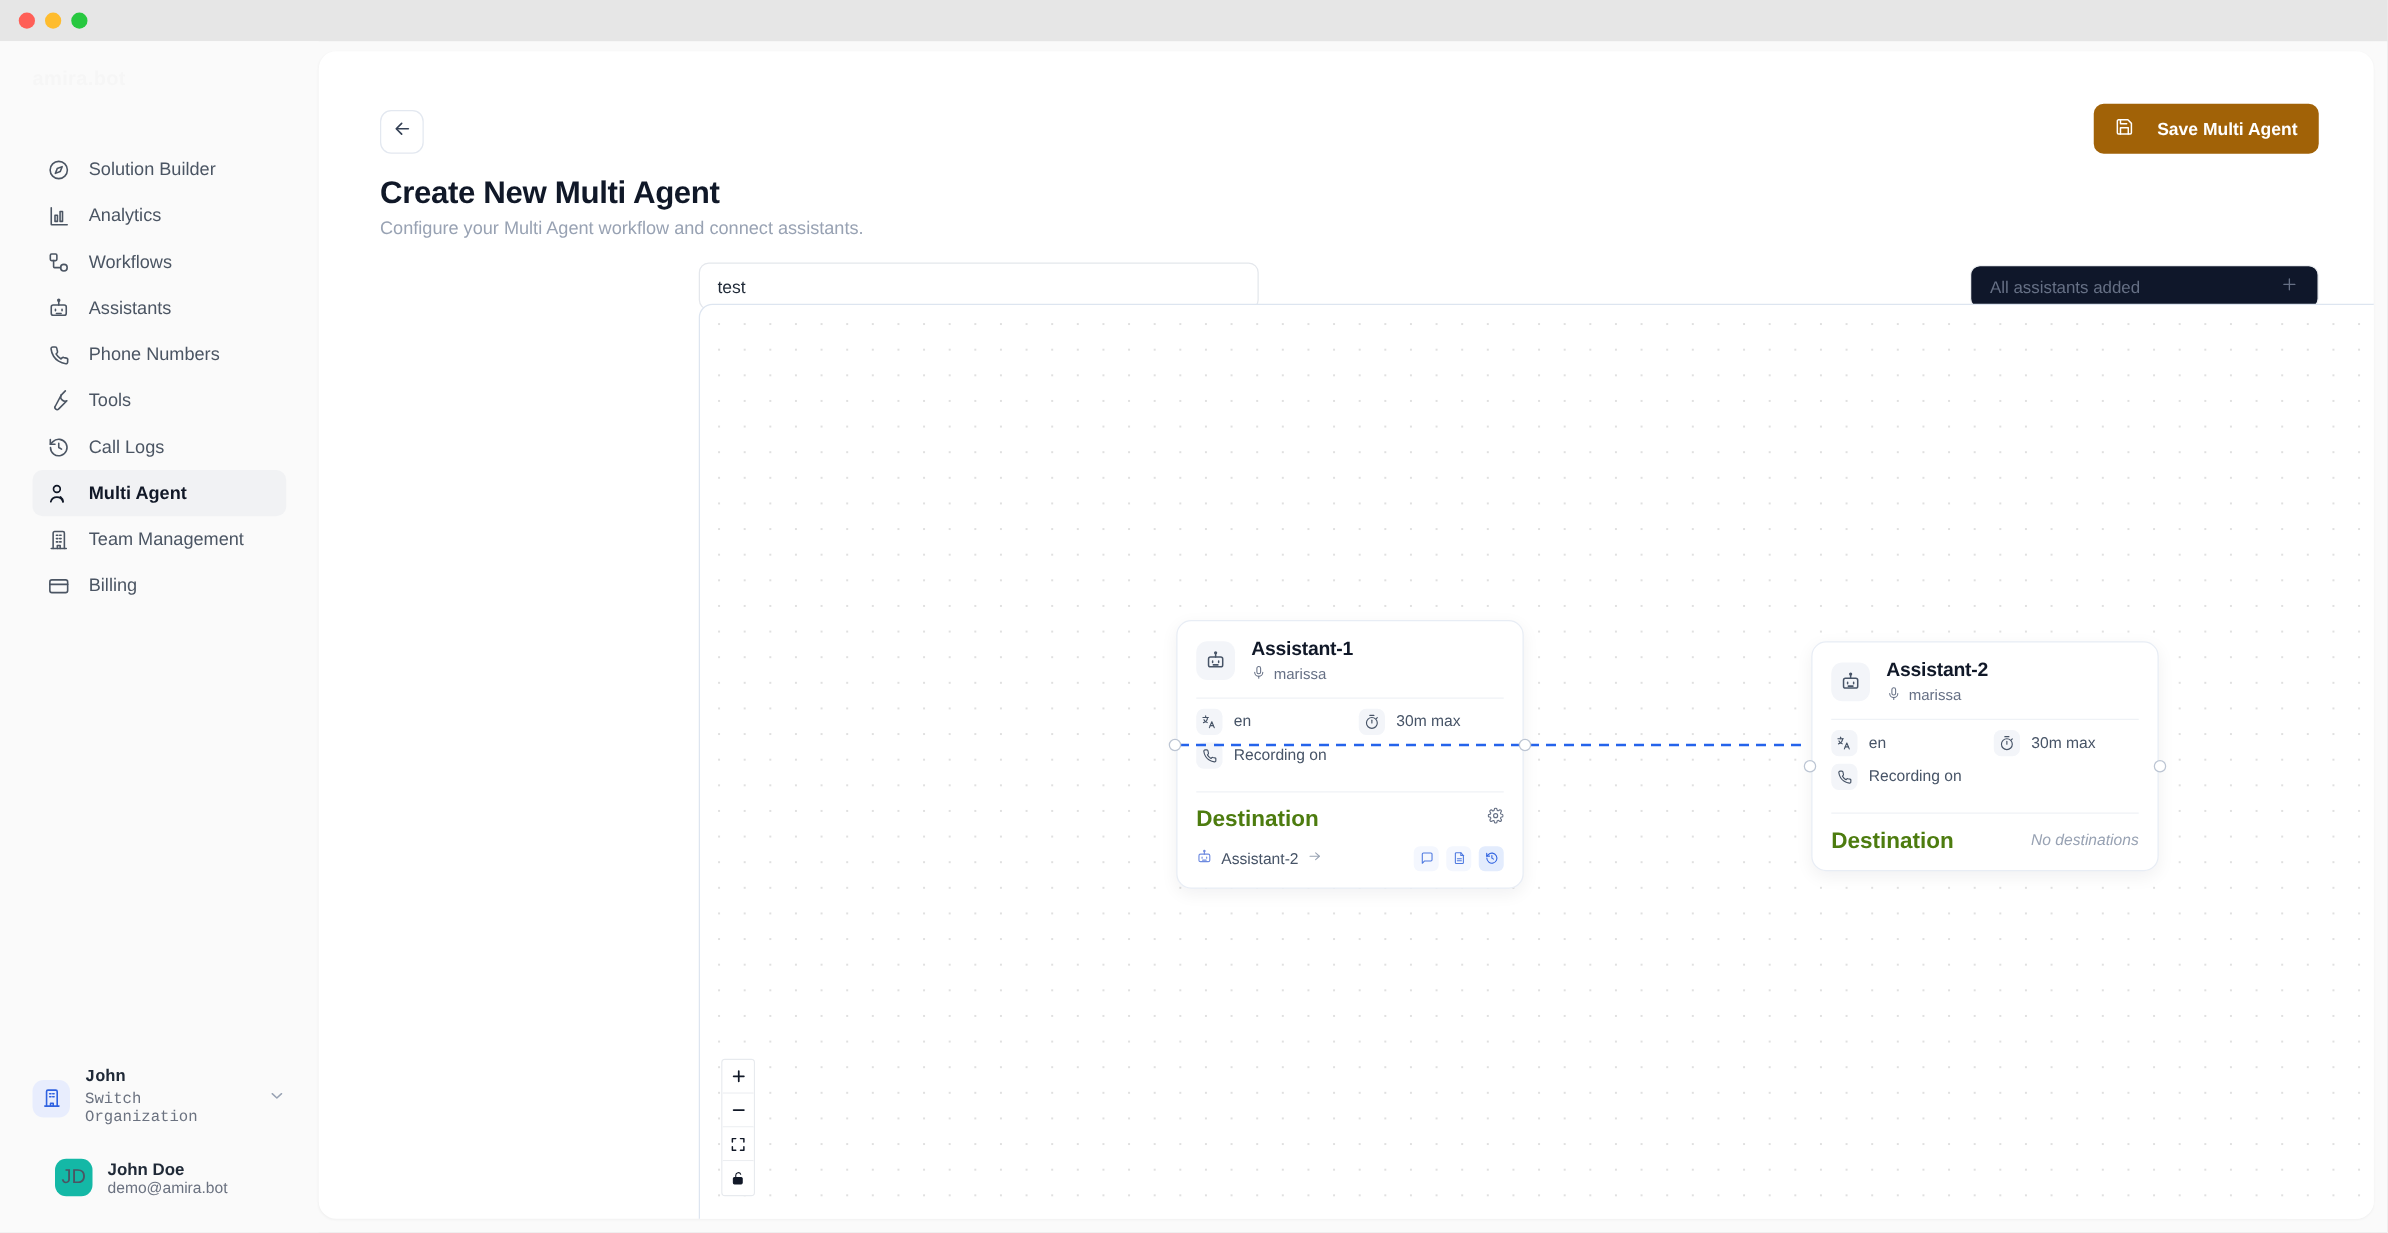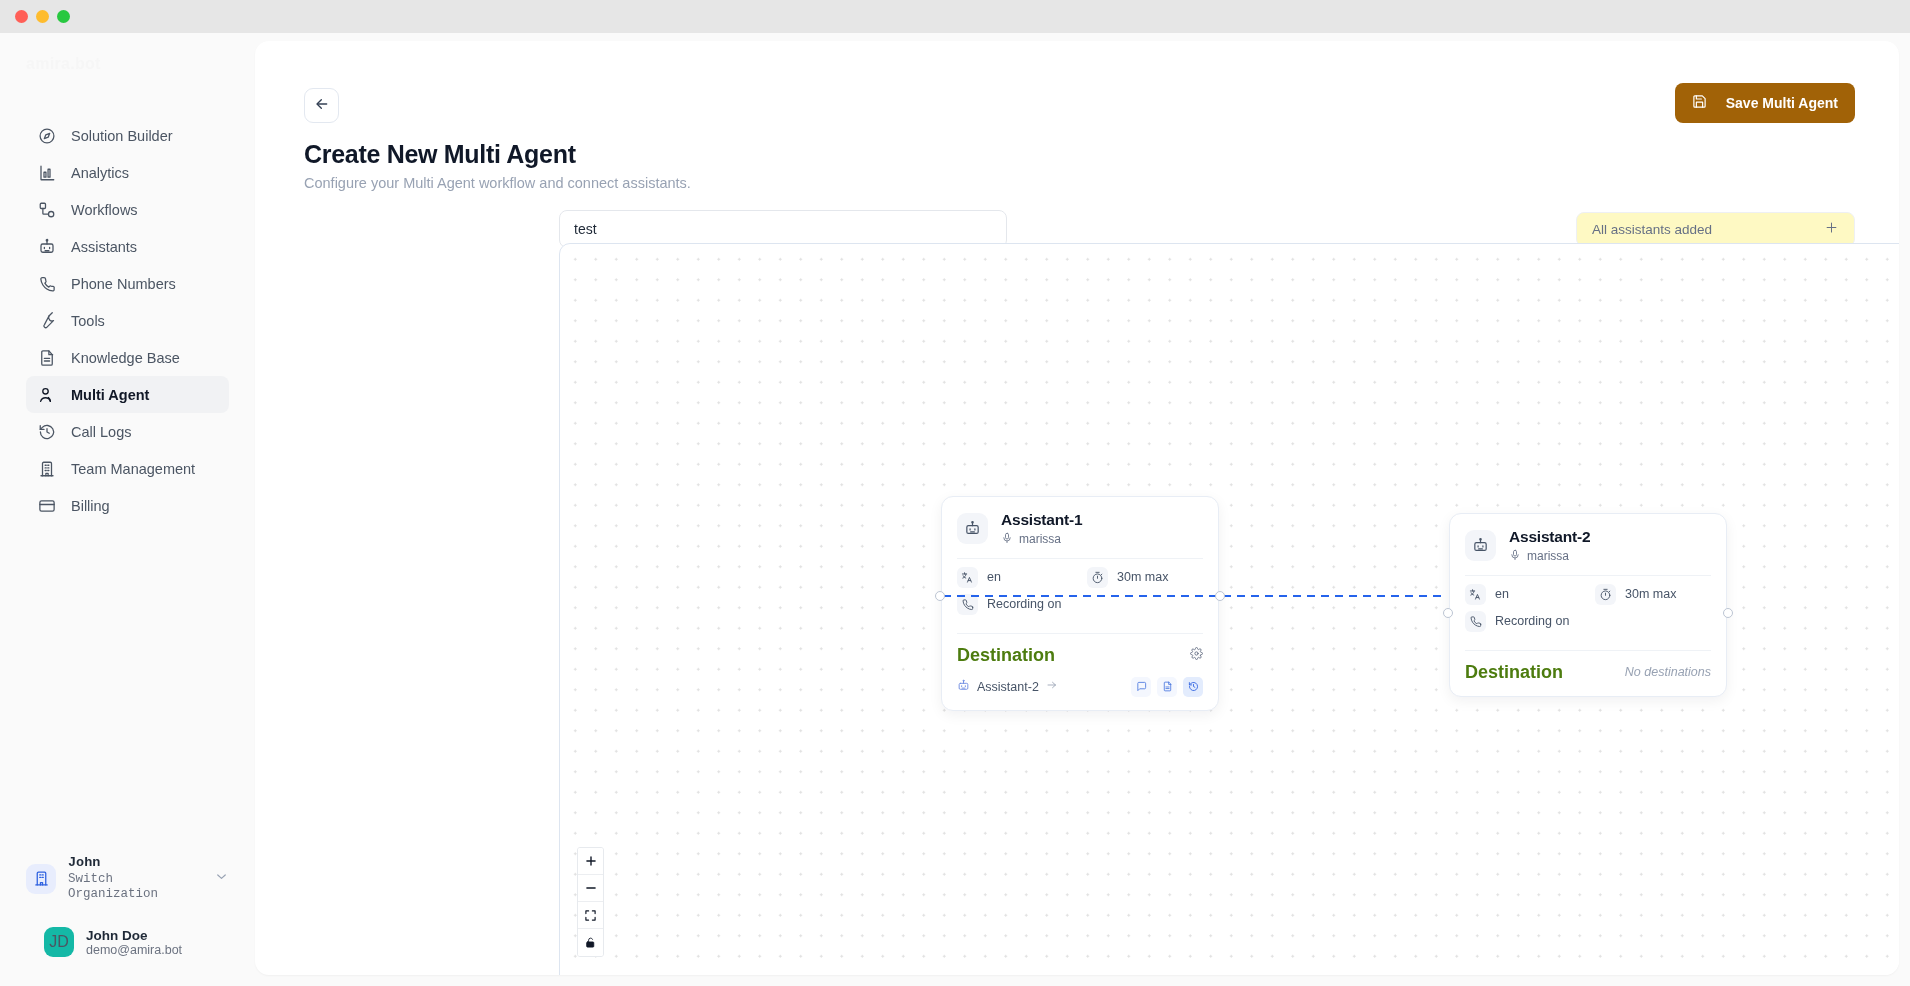--- a/index.html
+++ b/index.html
@@ -202,7 +202,7 @@
   #assistant-select {
     width: 279px;
     height: 35px;
-    background: #fef9c3;
+    background: #0f172a;
     border: 1px solid #eef0f3;
     border-radius: 8px;
     display: flex;

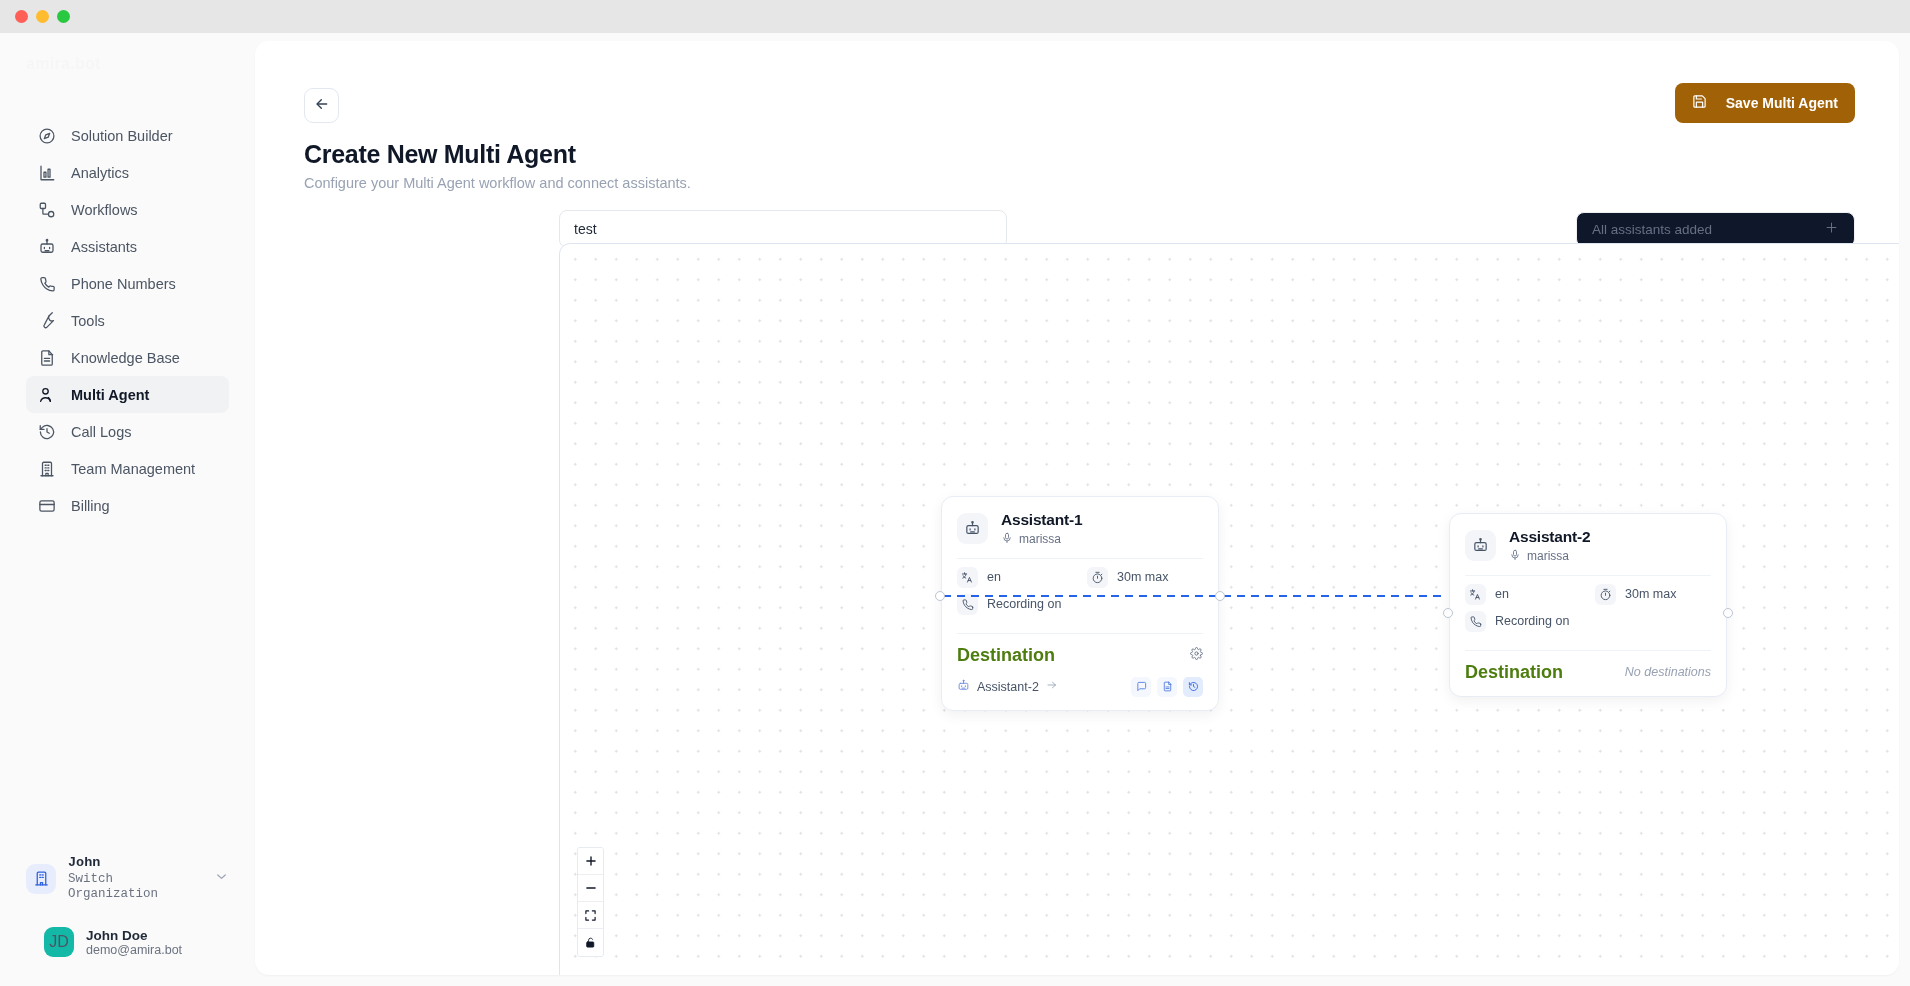--- a/index.html
+++ b/index.html
@@ -468,16 +468,6 @@
           <span>Tools</span>
         </div>
 
-        <div class="nav-item">
-          <span class="nav-icon">
-            <svg viewBox="0 0 24 24" fill="none" stroke="#4b5563" stroke-width="1.7" stroke-linecap="round" stroke-linejoin="round">
-                <path d="M14.5 2.5H6.6A1.6 1.6 0 0 0 5 4.1v15.8a1.6 1.6 0 0 0 1.6 1.6h10.8a1.6 1.6 0 0 0 1.6-1.6V7.5z"></path>
-                <path d="M14.5 2.5v5h5"></path>
-                <path d="M8.5 12.5h7M8.5 16h7"></path>
-              </svg>
-          </span>
-          <span>Knowledge Base</span>
-        </div>
 
         <div class="nav-item active">
           <span class="nav-icon">

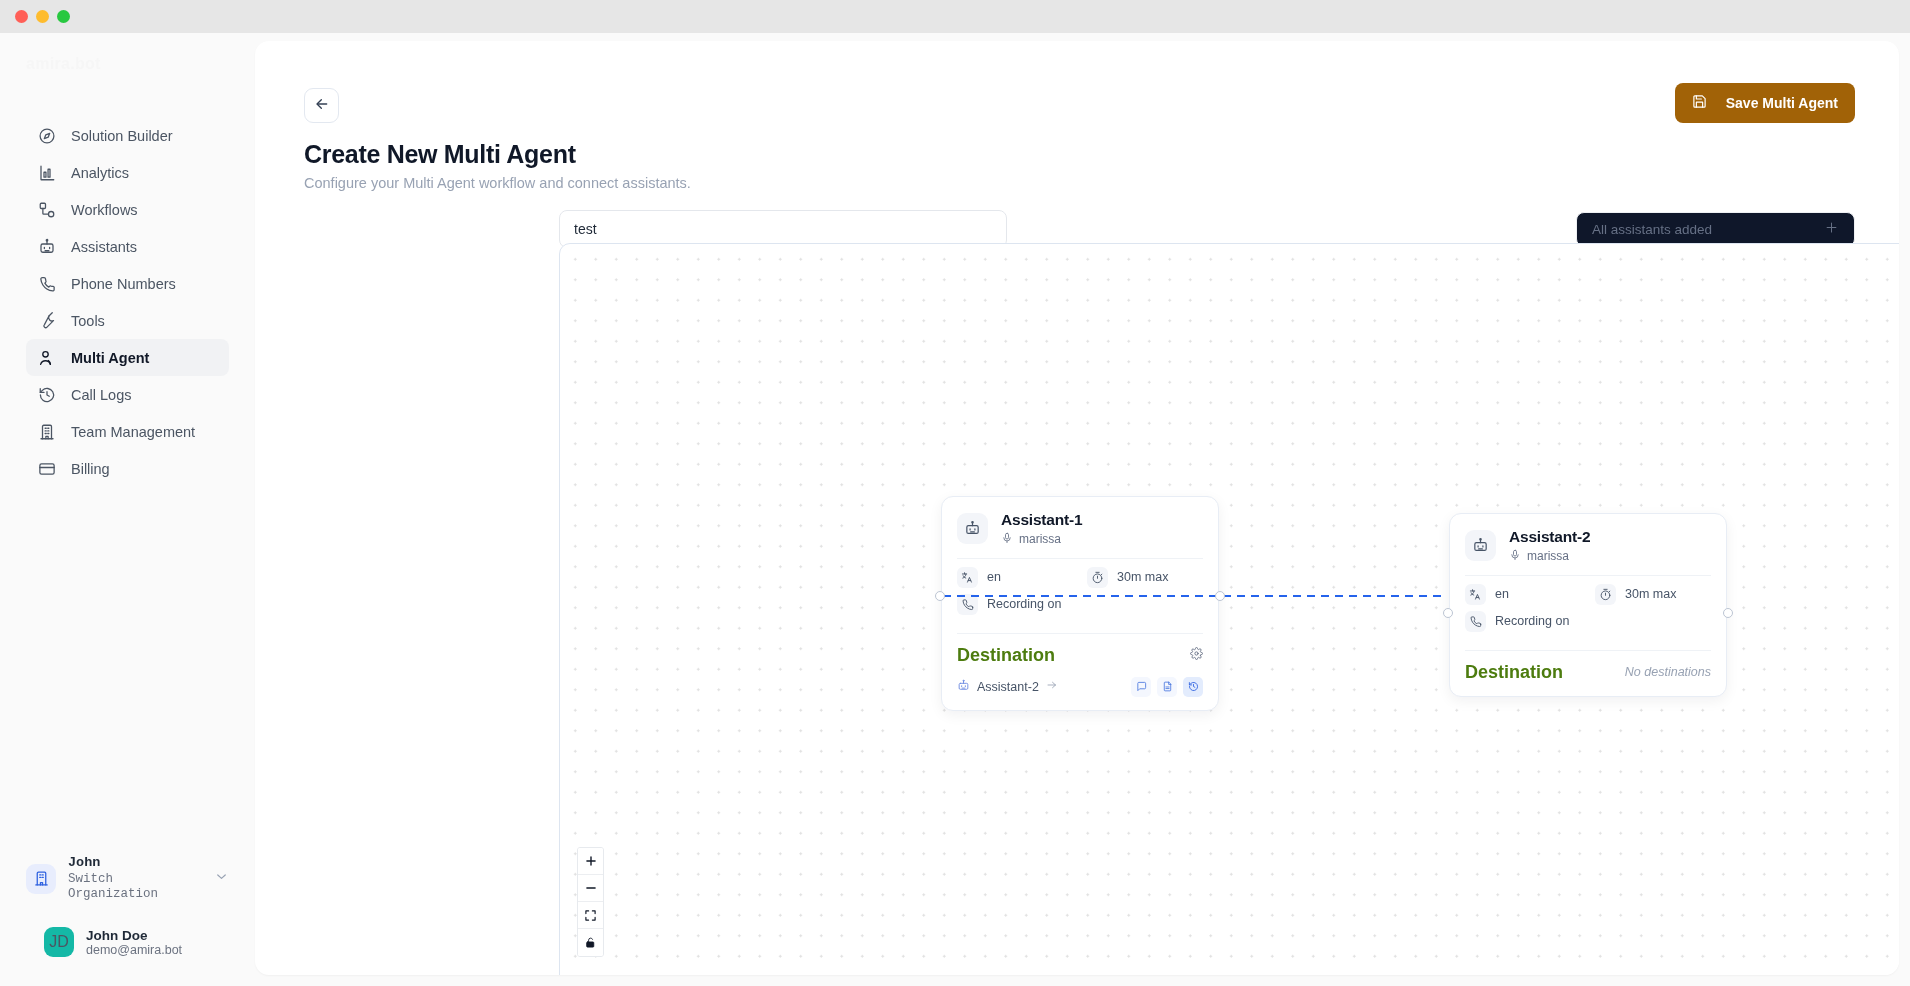--- a/index.html
+++ b/index.html
@@ -469,6 +469,17 @@
         </div>
 
 
+        <div class="nav-item">
+          <span class="nav-icon">
+            <svg viewBox="0 0 24 24" fill="none" stroke="#4b5563" stroke-width="1.7" stroke-linecap="round" stroke-linejoin="round">
+                <path d="M3.2 12a8.8 8.8 0 1 0 2.6-6.2L3 8.5"></path>
+                <path d="M3 3.5V8.5h5"></path>
+                <path d="M12 7.6V12l3 1.7"></path>
+              </svg>
+          </span>
+          <span>Call Logs</span>
+        </div>
+
         <div class="nav-item active">
           <span class="nav-icon">
             <svg viewBox="0 0 24 24" fill="none" stroke="#111827" stroke-width="1.8" stroke-linecap="round" stroke-linejoin="round">
@@ -478,17 +489,6 @@
               </svg>
           </span>
           <span>Multi Agent</span>
-        </div>
-
-        <div class="nav-item">
-          <span class="nav-icon">
-            <svg viewBox="0 0 24 24" fill="none" stroke="#4b5563" stroke-width="1.7" stroke-linecap="round" stroke-linejoin="round">
-                <path d="M3.2 12a8.8 8.8 0 1 0 2.6-6.2L3 8.5"></path>
-                <path d="M3 3.5V8.5h5"></path>
-                <path d="M12 7.6V12l3 1.7"></path>
-              </svg>
-          </span>
-          <span>Call Logs</span>
         </div>
 
         <div class="nav-item">

